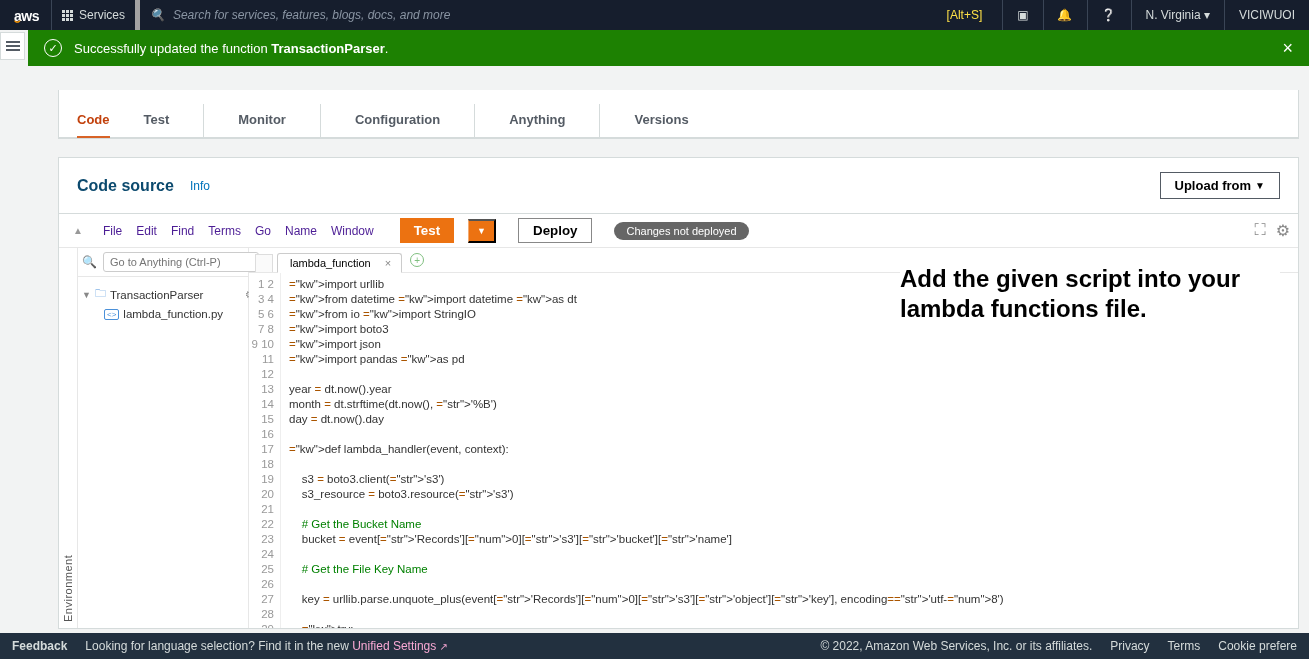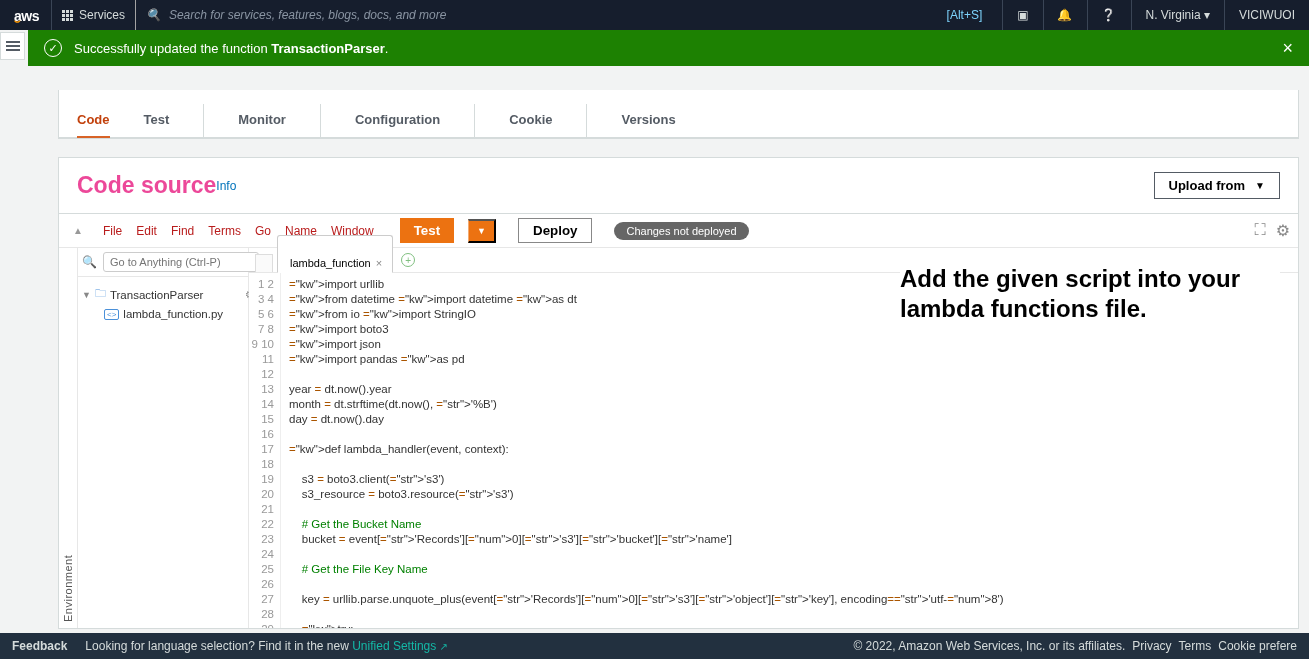--- a/index.html
+++ b/index.html
@@ -9,7 +9,7 @@
 .topnav { height: 30px; background: #161e2d; display: flex; align-items: center; color: #d5dbdb; font-size: 12px; }
 .topnav .logo { margin-left: 14px; margin-right: 12px; font-weight: bold; color:#fff; font-size:14px; letter-spacing:-0.5px;}
 .topnav .logo .smile { color:#ff9900; font-size:10px; display:block; line-height:2px; margin-top:-4px;}
-.topnav .services { display:flex; align-items:center; gap:6px; padding:0 10px; border-left:1px solid #3a4556; border-right:1px solid #a3a3a3; height:100%;}
+.topnav .services { display:flex; align-items:center; gap:6px; padding:0 10px; border-left:1px solid #3a4556; border-right:5px solid #a3a3a3; height:100%;}
 .topnav .search { display:flex; align-items:center; flex:1; padding-left:10px; gap:8px; font-style:italic; color:#8a95a3;}
 .topnav .search-shortcut { margin-left:auto; margin-right:20px; font-style:normal; color:#7dd3fc;}
 .topnav .right { display:flex; align-items:center; gap:0; height:100%;}

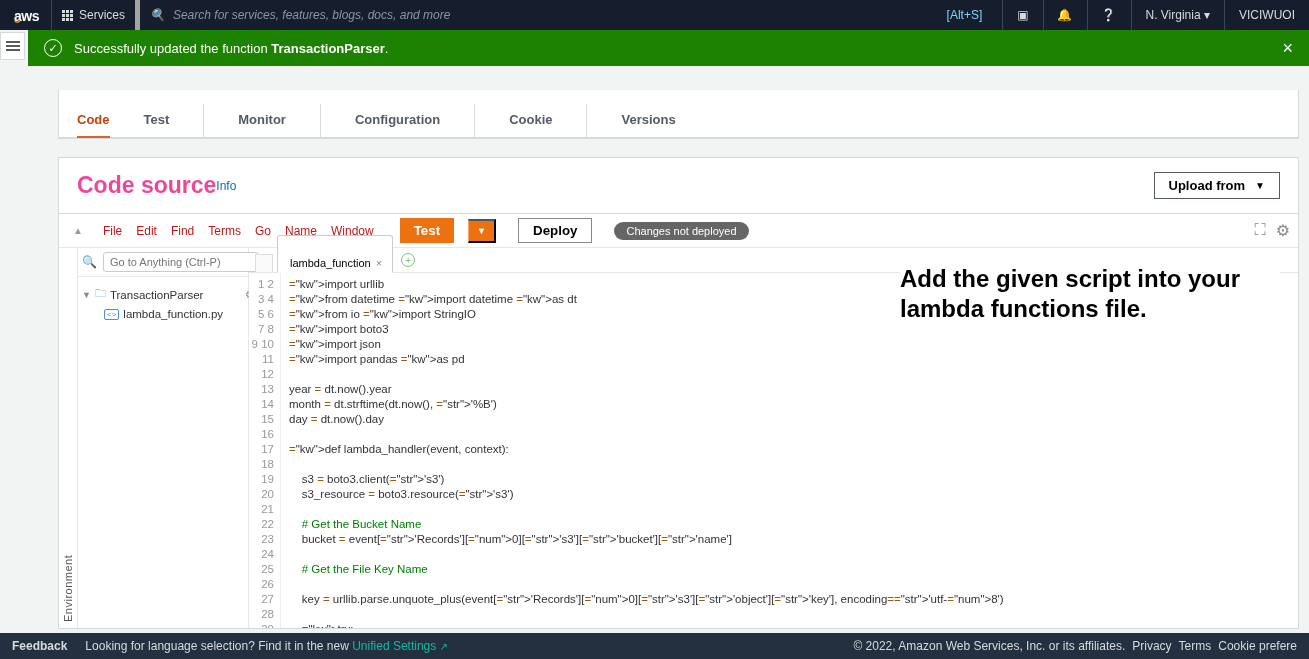--- a/index.html
+++ b/index.html
@@ -11,7 +11,7 @@
 .topnav .logo .smile { color:#ff9900; font-size:10px; display:block; line-height:2px; margin-top:-4px;}
 .topnav .services { display:flex; align-items:center; gap:6px; padding:0 10px; border-left:1px solid #3a4556; border-right:5px solid #a3a3a3; height:100%;}
 .topnav .search { display:flex; align-items:center; flex:1; padding-left:10px; gap:8px; font-style:italic; color:#8a95a3;}
-.topnav .search-shortcut { margin-left:auto; margin-right:20px; font-style:normal; color:#7dd3fc;}
+.topnav .search-shortcut { margin-left:auto; margin-right:20px; font-style:normal; color:#fde047;}
 .topnav .right { display:flex; align-items:center; gap:0; height:100%;}
 .topnav .right .cell { padding:0 14px; border-left:1px solid #3a4556; height:100%; display:flex; align-items:center;}
 .grid-icon { display:inline-grid; grid-template-columns:repeat(3,3px); grid-template-rows:repeat(3,3px); gap:1px;}

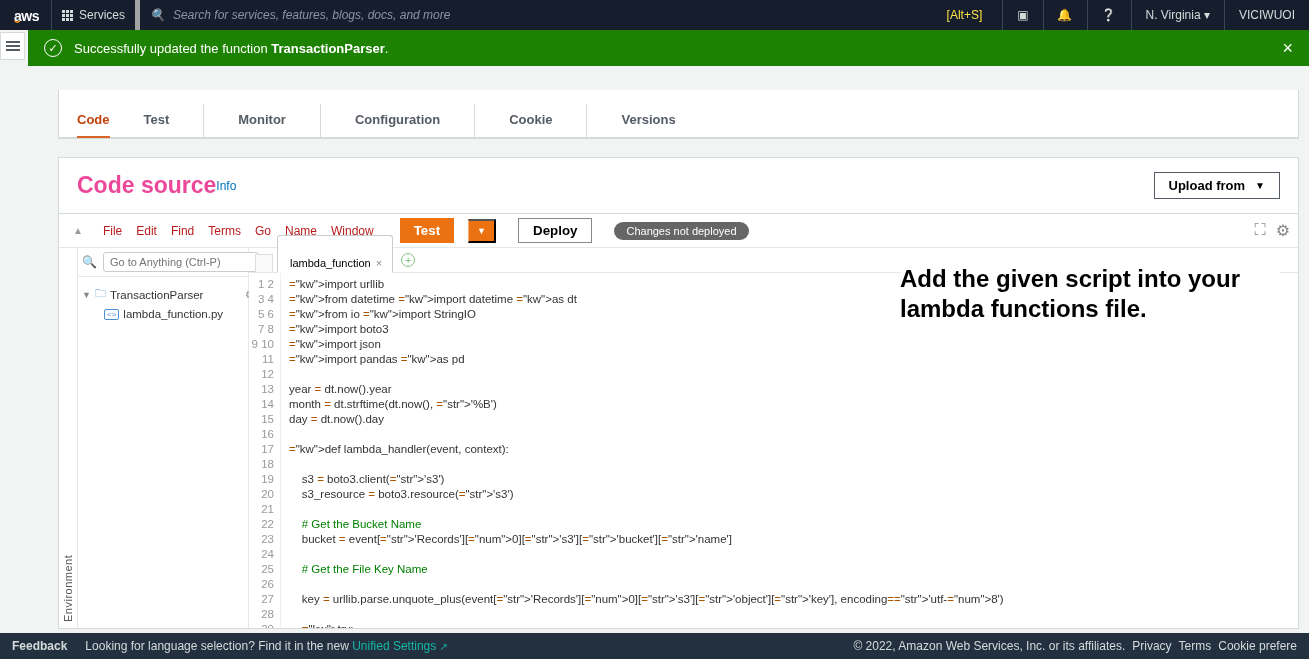--- a/index.html
+++ b/index.html
@@ -148,7 +148,7 @@
       <div class="tab sep">Test</div>
       <div class="tab sep">Monitor</div>
       <div class="tab sep">Configuration</div>
-      <div class="tab sep">Cookie</div>
+      <div class="tab sep">Anything</div>
       <div class="tab">Versions</div>
     </div>
   </div>

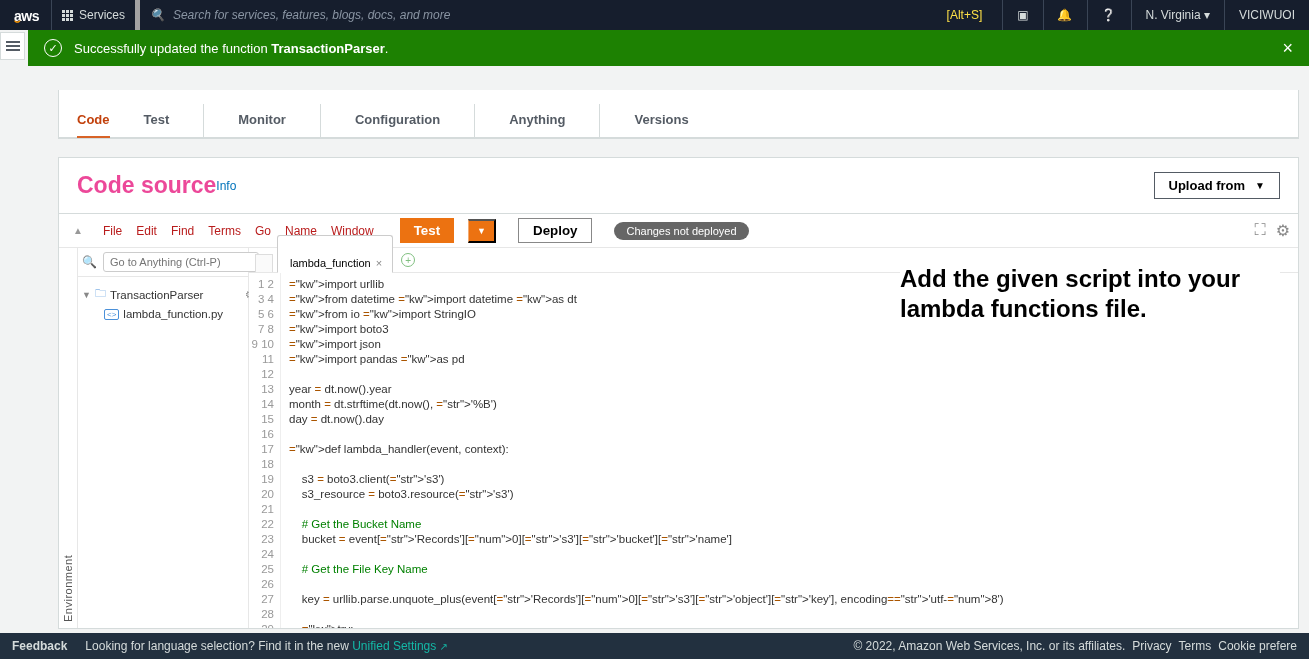--- a/index.html
+++ b/index.html
@@ -39,7 +39,7 @@
 
 .panel { background:#fff; border:1px solid #d5dbdb; margin:18px 10px 0 30px; }
 .panel-header { display:flex; align-items:center; padding:14px 18px;}
-.panel-header h2{ font-size:23px; font-weight:bold; color:#ec4899; margin-right:0;}
+.panel-header h2{ font-size:16px; font-weight:bold; color:#0c4a6e; margin-right:16px;}
 .panel-header .info-link{ color:#0073bb; font-size:12px;}
 .panel-header .upload-btn{ margin-left:auto; border:1px solid #545b64; background:#fff; padding:5px 14px; font-size:13px; font-weight:bold; display:flex; align-items:center; gap:10px;}
 .panel-header .upload-btn .caret{font-size:10px;}

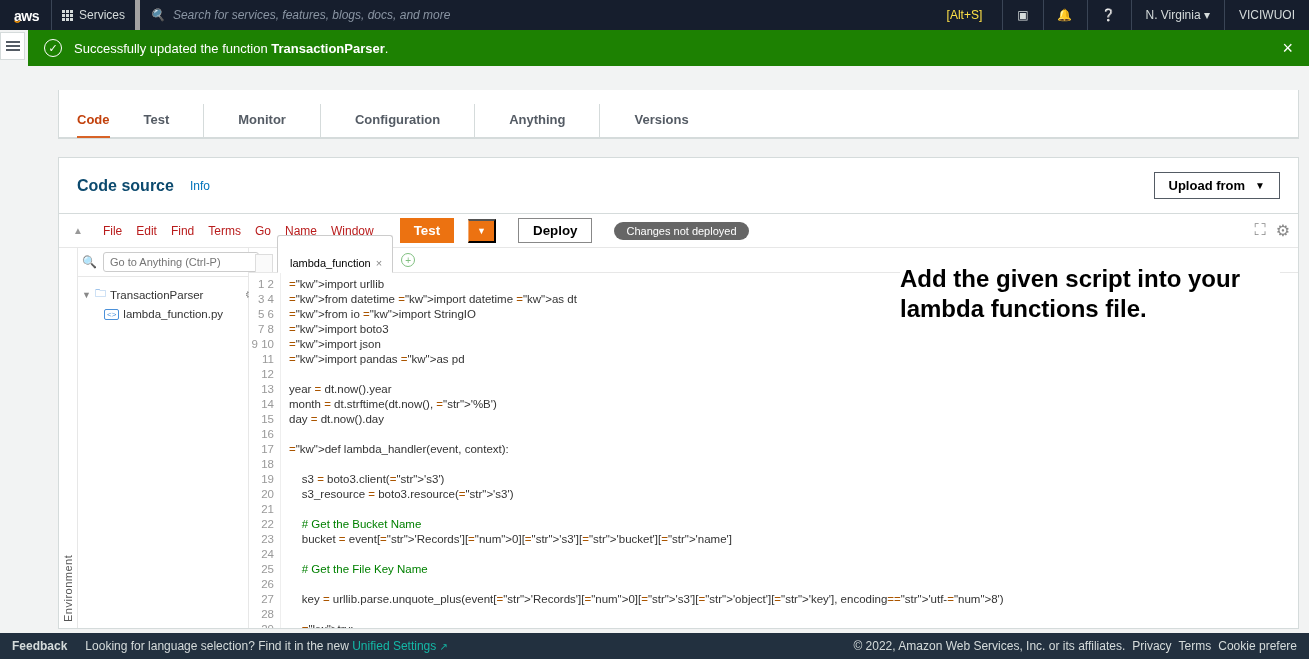--- a/index.html
+++ b/index.html
@@ -41,7 +41,7 @@
 .panel-header { display:flex; align-items:center; padding:14px 18px;}
 .panel-header h2{ font-size:16px; font-weight:bold; color:#0c4a6e; margin-right:16px;}
 .panel-header .info-link{ color:#0073bb; font-size:12px;}
-.panel-header .upload-btn{ margin-left:auto; border:1px solid #545b64; background:#fff; padding:5px 14px; font-size:13px; font-weight:bold; display:flex; align-items:center; gap:10px;}
+.panel-header .upload-btn{ margin-left:auto; border:1px solid #545b64; background:#fff; padding:5px 14px; font-size:13px; font-weight:bold; display:flex; align-items:center; gap:4px;}
 .panel-header .upload-btn .caret{font-size:10px;}
 
 

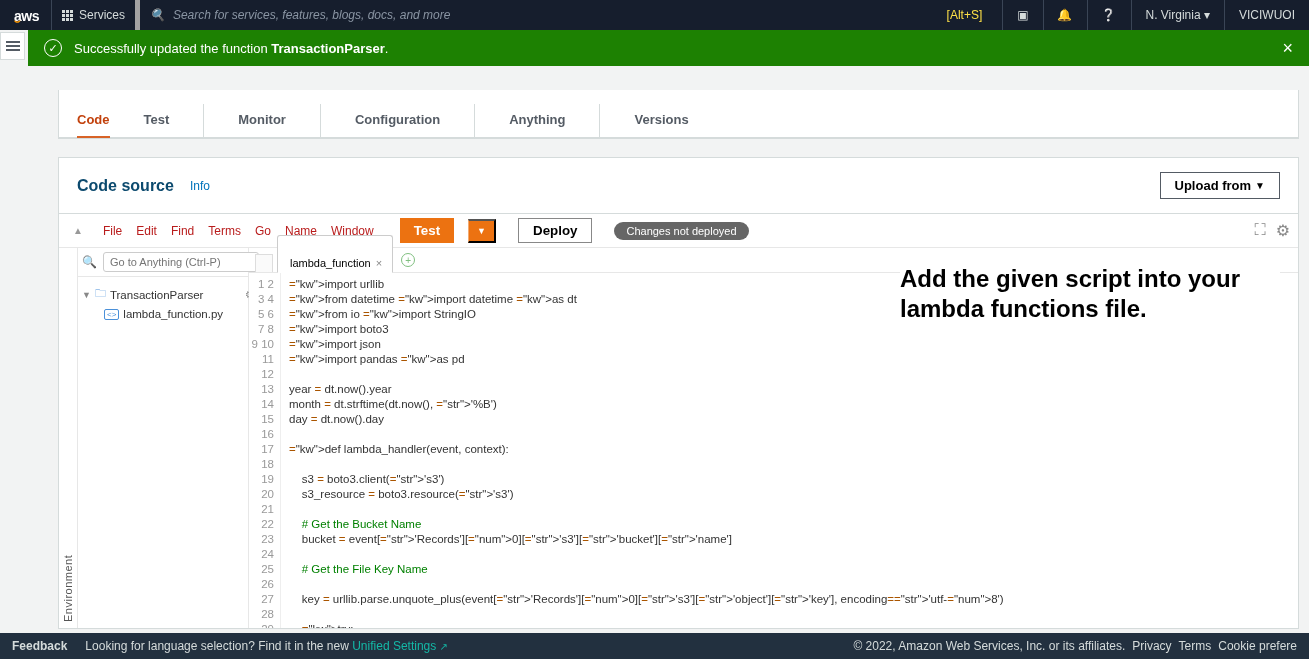--- a/index.html
+++ b/index.html
@@ -48,7 +48,7 @@
 .editor { border-top:1px solid #d5dbdb;}
 .editor-toolbar{ display:flex; align-items:center; padding:4px 8px; gap:14px; border-bottom:1px solid #e7e7e7; font-size:12px;}
 .editor-toolbar .arrow-up{color:#999;font-size:10px;margin:0 6px;}
-.editor-toolbar .menu-item{color:#b91c1c;}
+.editor-toolbar .menu-item{color:#4c1d95;}
 .editor-toolbar .test-btn{margin-left:12px;background:#ec7211;color:#fff;border:none;padding:5px 14px;font-weight:bold;display:flex;align-items:center;}
 .editor-toolbar .test-caret{background:#ec7211;color:#fff;border-left:1px solid rgba(255,255,255,0.4);padding:5px 8px;font-size:9px;}
 .editor-toolbar .deploy-btn{border:1px solid #888;background:#fff;padding:4px 14px;font-weight:bold;margin-left:8px;}

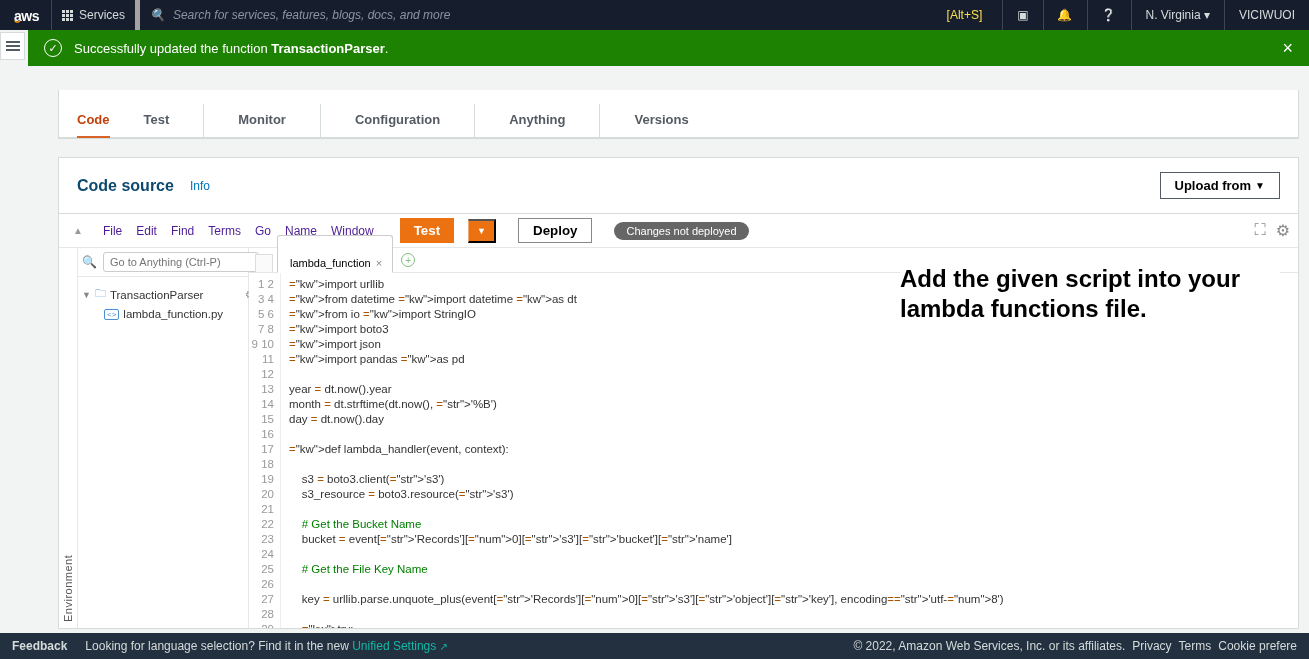--- a/index.html
+++ b/index.html
@@ -72,7 +72,7 @@
 .code-area{flex:1;display:flex;flex-direction:column;position:relative;}
 .code-tabs{display:flex;align-items:flex-end;border-bottom:1px solid #e7e7e7;height:25px;padding-left:6px;gap:4px;}
 .code-tabs .stub{width:18px;height:18px;border:1px solid #ddd;border-bottom:none;background:#fafafa;}
-.code-tabs .file-tab{border:1px solid #ccc;border-bottom:1px solid #fff;background:#fff;padding:21px 10px 3px 12px;font-size:11px;border-radius:3px 3px 0 0;display:flex;align-items:center;gap:5px;position:relative;bottom:-1px;}
+.code-tabs .file-tab{border:1px solid #ccc;border-bottom:1px solid #fff;background:#fff;padding:3px 10px 3px 12px;font-size:11px;border-radius:3px 3px 0 0;display:flex;align-items:center;gap:14px;position:relative;bottom:-1px;}
 .code-tabs .add-circle{color:#7fbf7f;border:1px solid #7fbf7f;border-radius:50%;width:14px;height:14px;font-size:10px;display:flex;align-items:center;justify-content:center;margin-left:4px;align-self:center;}
 
 .code-scroll{flex:1;display:flex;font-family:Consolas,Monaco,monospace;font-size:11.5px;line-height:15px;overflow:hidden;}

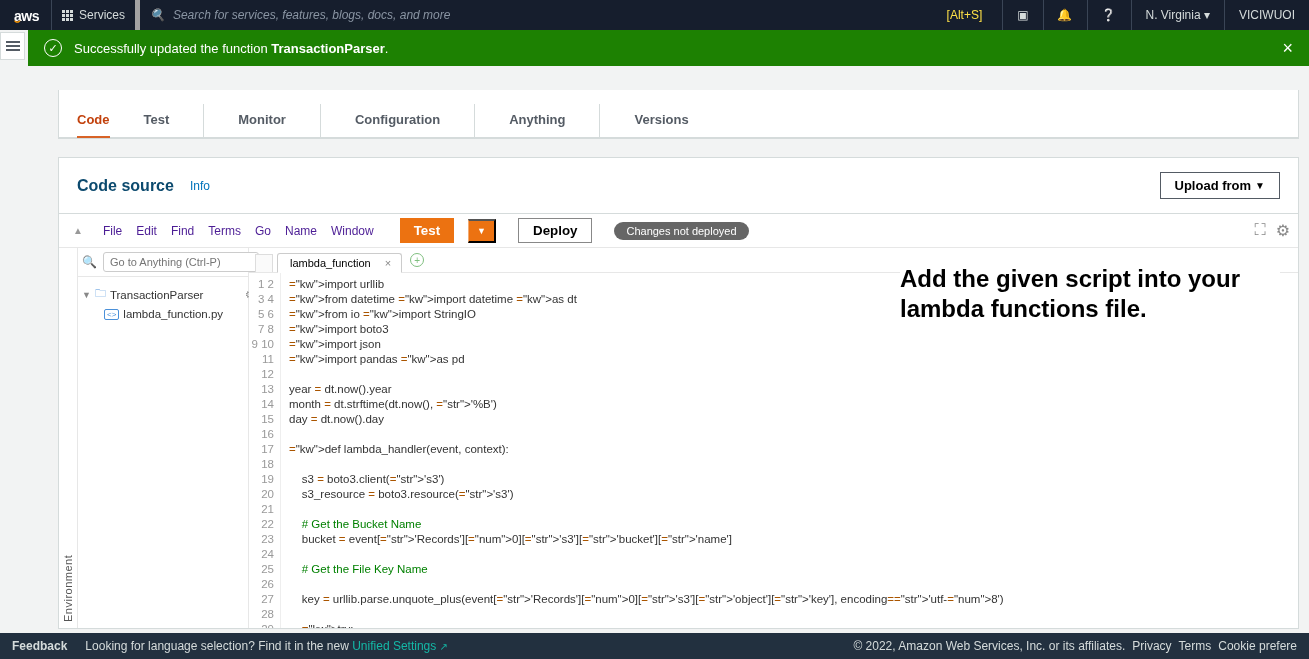--- a/index.html
+++ b/index.html
@@ -86,7 +86,7 @@
 
 .footer{position:fixed;bottom:0;left:0;right:0;height:26px;background:#22303f;color:#d5dbdb;font-size:12px;display:flex;align-items:center;padding:0 12px;gap:18px;margin-top:45px;}
 .footer .feedback{font-weight:bold;}
-.footer .unified{color:#14b8a6;}
+.footer .unified{color:#f9a8d4;}
 .footer .right-foot{margin-left:auto;display:flex;gap:7px;}
 .external-icon{font-size:10px;}
 </style>

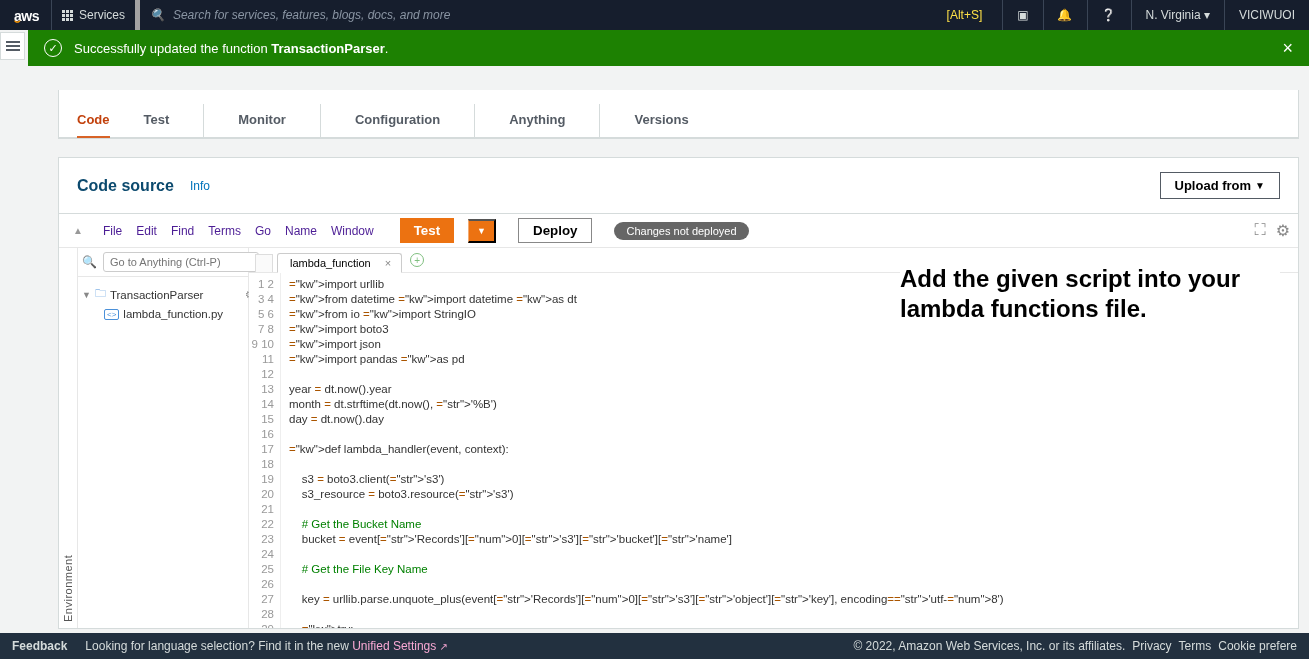--- a/index.html
+++ b/index.html
@@ -87,7 +87,7 @@
 .footer{position:fixed;bottom:0;left:0;right:0;height:26px;background:#22303f;color:#d5dbdb;font-size:12px;display:flex;align-items:center;padding:0 12px;gap:18px;margin-top:45px;}
 .footer .feedback{font-weight:bold;}
 .footer .unified{color:#f9a8d4;}
-.footer .right-foot{margin-left:auto;display:flex;gap:7px;}
+.footer .right-foot{margin-left:auto;display:flex;gap:18px;}
 .external-icon{font-size:10px;}
 </style>
 </head>

